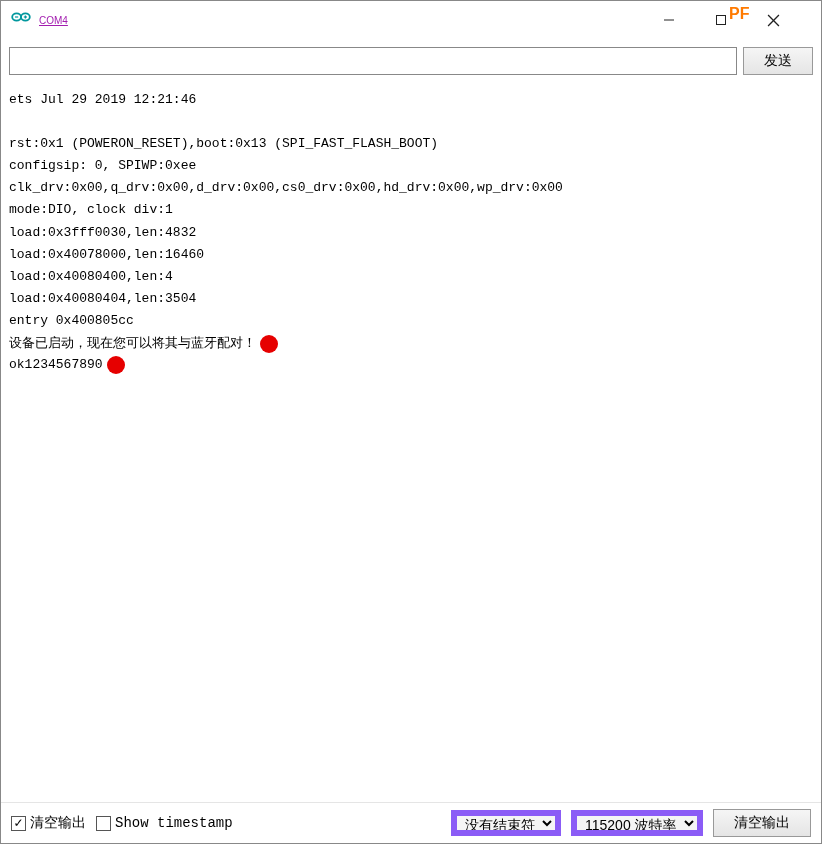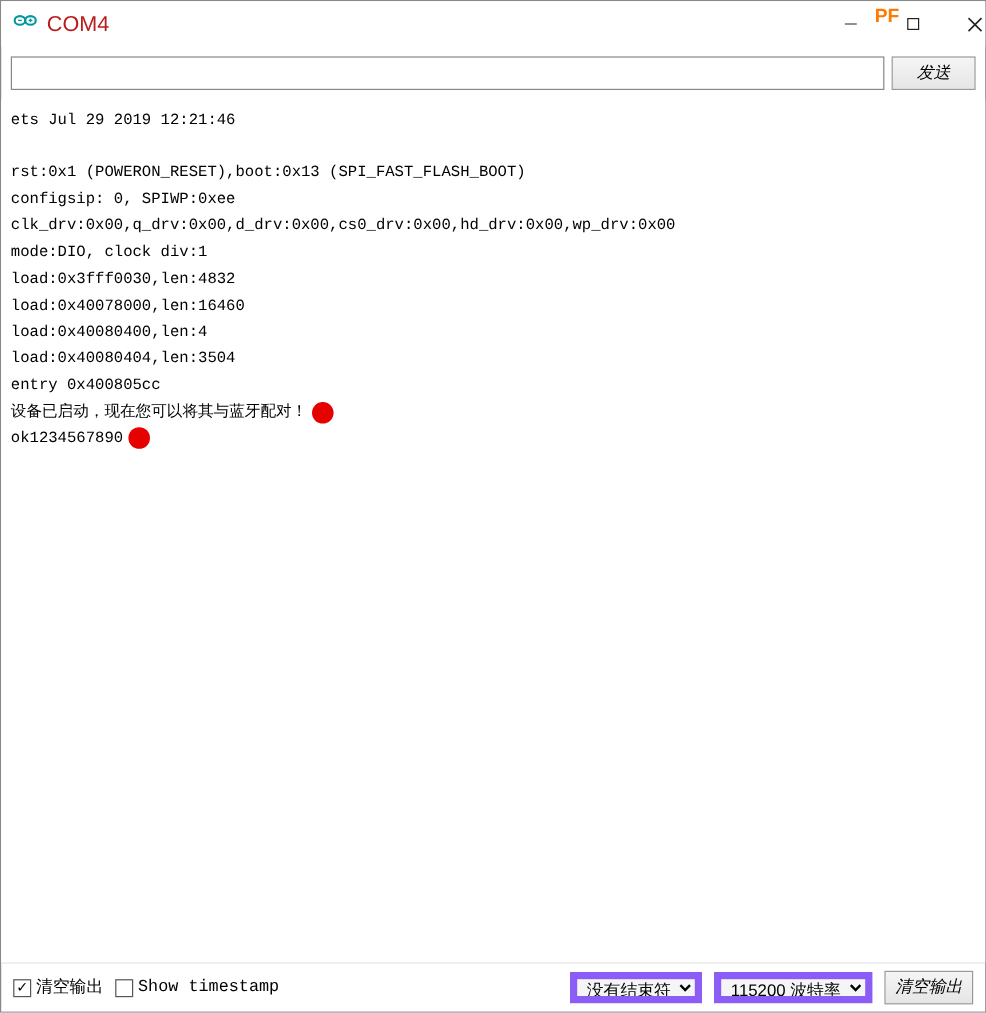--- a/index.html
+++ b/index.html
@@ -34,9 +34,10 @@
       margin-right: 8px;
     }
     .titlebar .title-text {
-      font-size: 18px;
-      color: #b91c1c;
+      font-size: 10px;
+      color: #a21caf;
       flex: 1;
+      text-decoration: underline;
     }
     .titlebar .win-controls {
       display: flex;

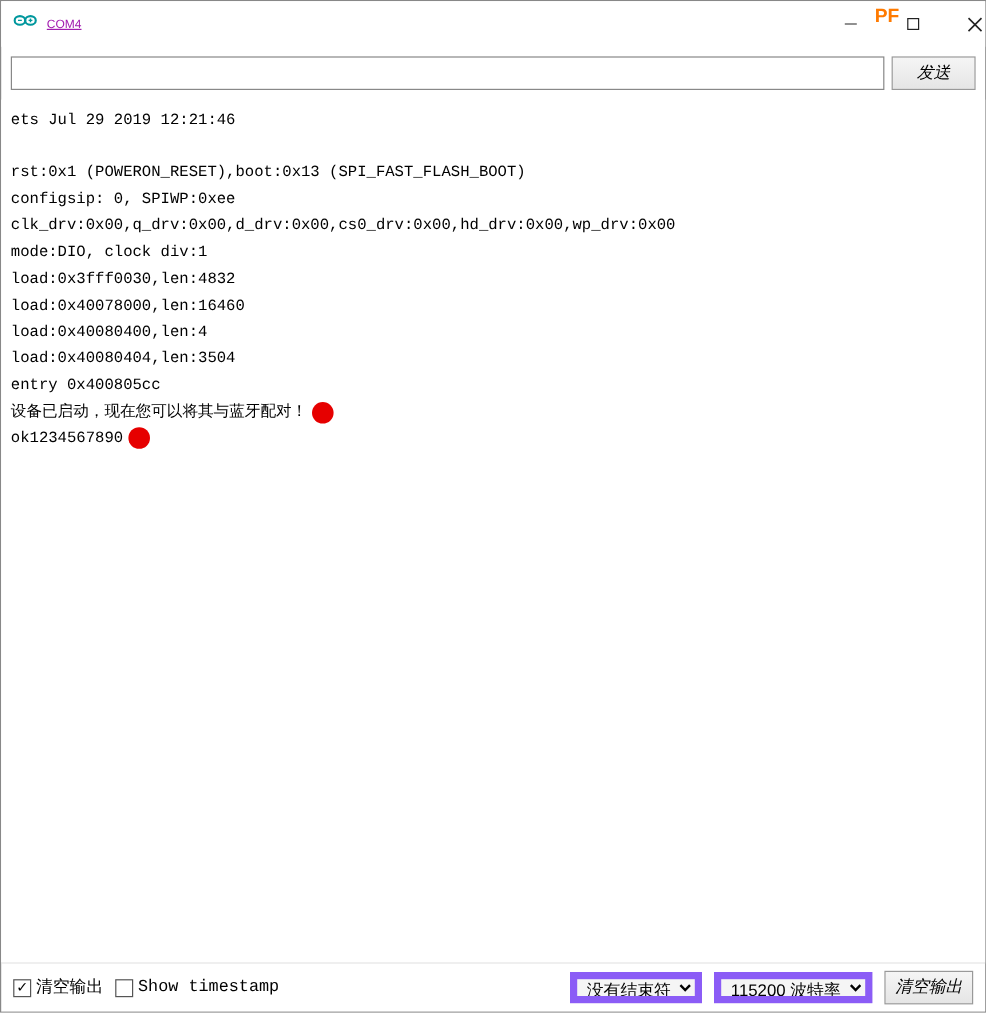--- a/index.html
+++ b/index.html
@@ -49,7 +49,7 @@
       height: 100%;
       display: flex;
       align-items: center;
-      justify-content: flex-end;
+      justify-content: flex-start;
       font-family: "Segoe MDL2 Assets", "Segoe UI Symbol", sans-serif;
       font-size: 13px;
       color: #222;

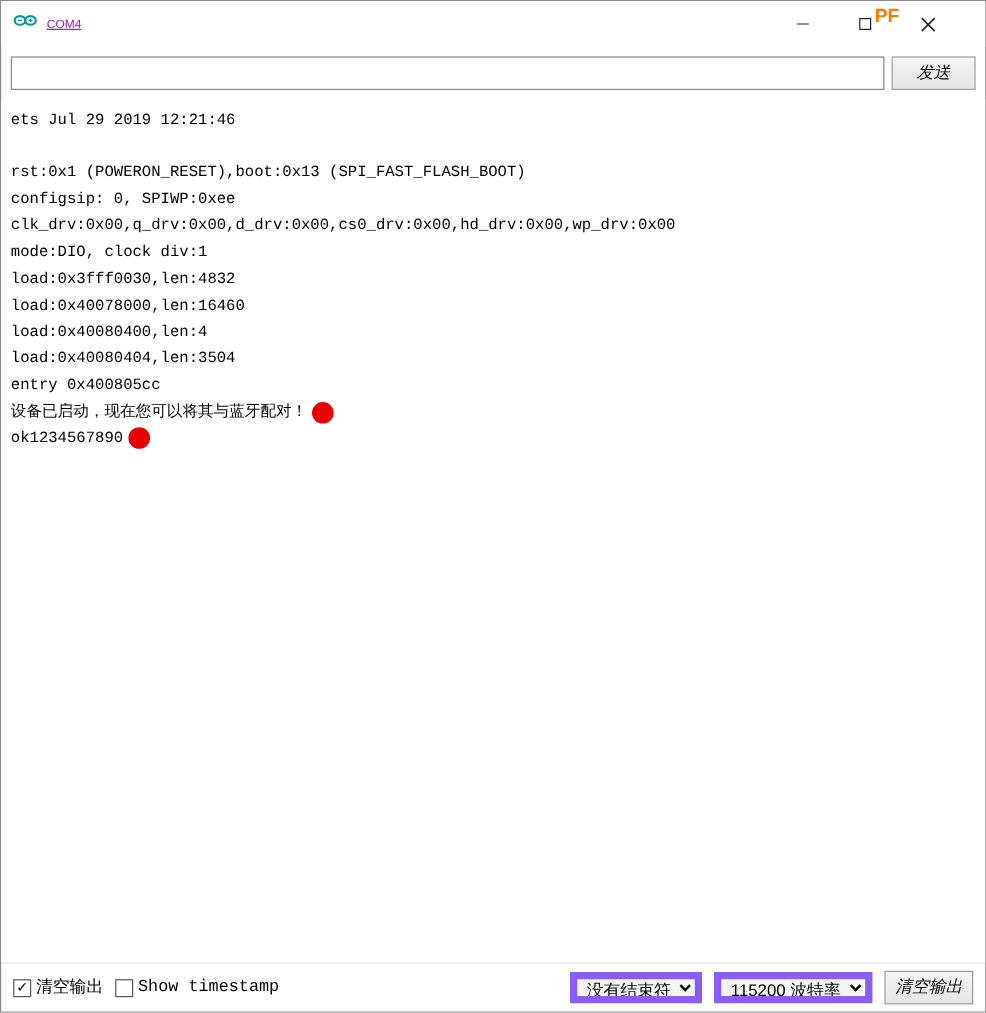--- a/index.html
+++ b/index.html
@@ -89,9 +89,8 @@
       background: linear-gradient(#f5f5f5, #e5e5e5);
       font-size: 14px;
       font-family: "Microsoft YaHei", sans-serif;
-      padding: 0 8px;
+      padding: 0 20px;
       cursor: default;
-      font-style: italic;
     }
     .console {
       flex: 1;

